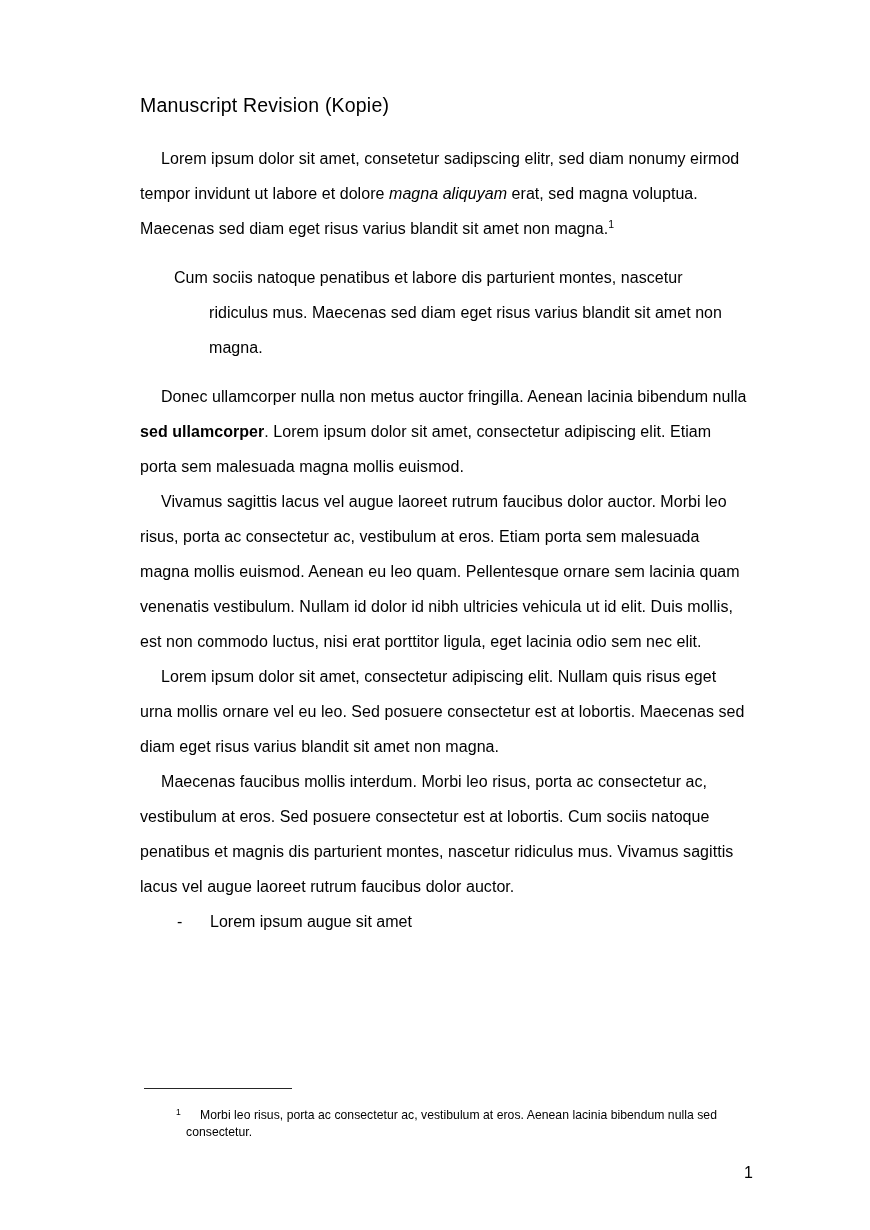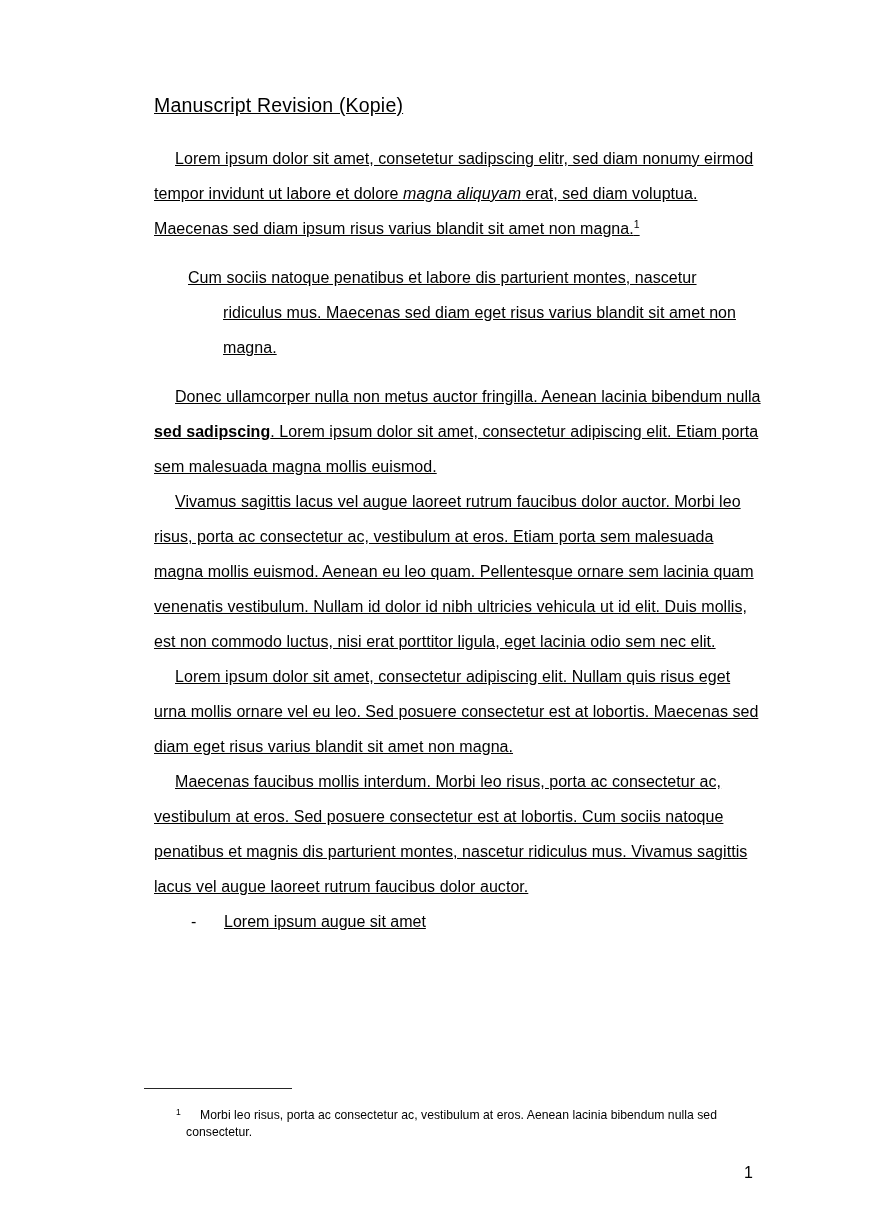--- a/index.html
+++ b/index.html
@@ -22,10 +22,9 @@
   }
   .content {
     position: absolute;
-    left: 154px;
+    left: 140px;
     top: 92px;
     width: 610px;
-    text-decoration: underline;
   }
 
   

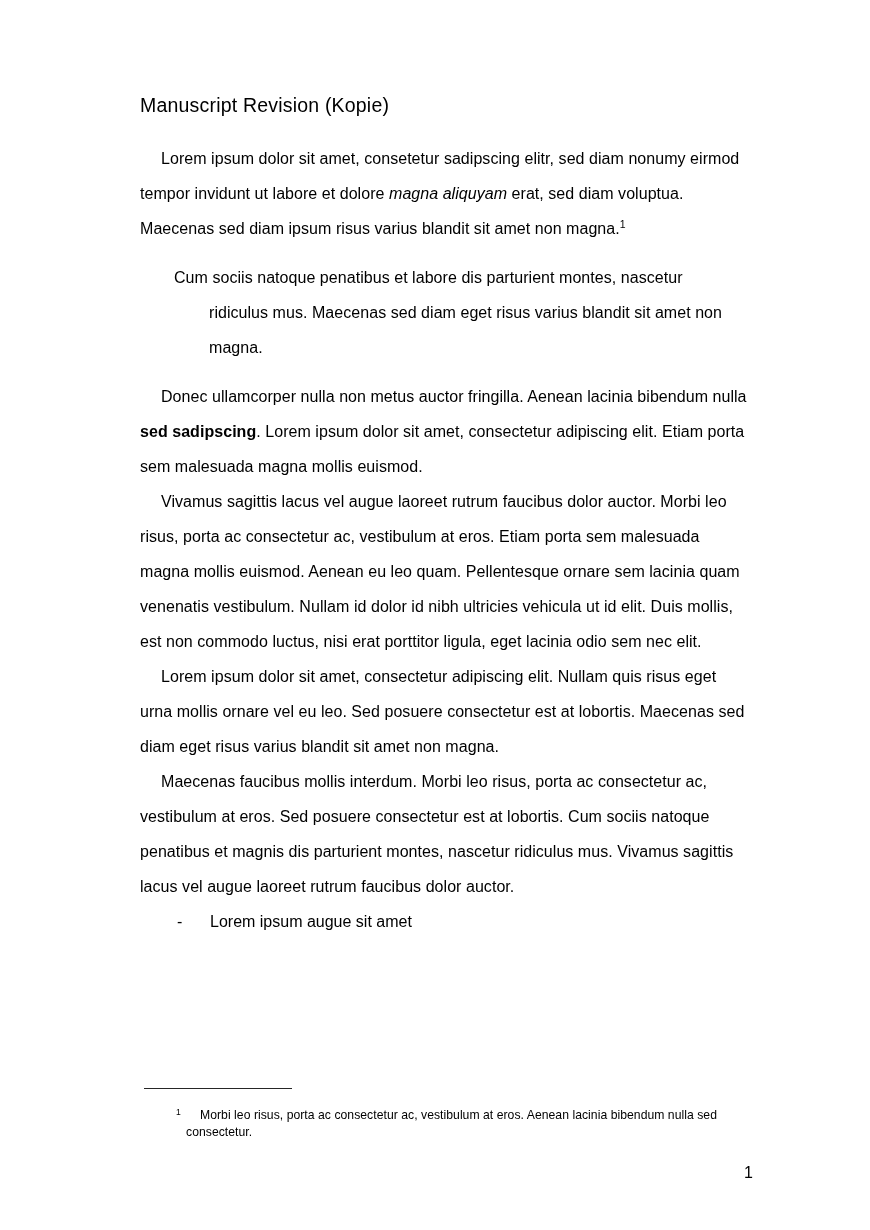--- a/index.html
+++ b/index.html
@@ -147,7 +147,7 @@
 
     <div class="body-block">
 
-      <p class="body-para"><span>Lorem ipsum dolor sit amet, consetetur sadipscing elitr, sed diam nonumy eirmod tempor invidunt ut labore et dolore </span><i>magna aliquyam</i><span> erat, sed diam voluptua. Maecenas sed diam ipsum risus varius blandit sit amet non magna.</span><sup class="fn-ref">1</sup></p>
+      <p class="body-para"><span>Lorem ipsum dolor sit amet, consetetur sadipscing elitr, sed diam nonumy eirmod tempor invidunt ut labore et dolore </span><i>magna aliquyam</i><span> erat, sed magna voluptua. Maecenas sed diam eget risus varius blandit sit amet non magna.</span><sup class="fn-ref">1</sup></p>
 
       <div class="block-quote">Cum sociis natoque penatibus et labore dis parturient montes, nascetur ridiculus mus. Maecenas sed diam eget risus varius blandit sit amet non magna.</div>
 

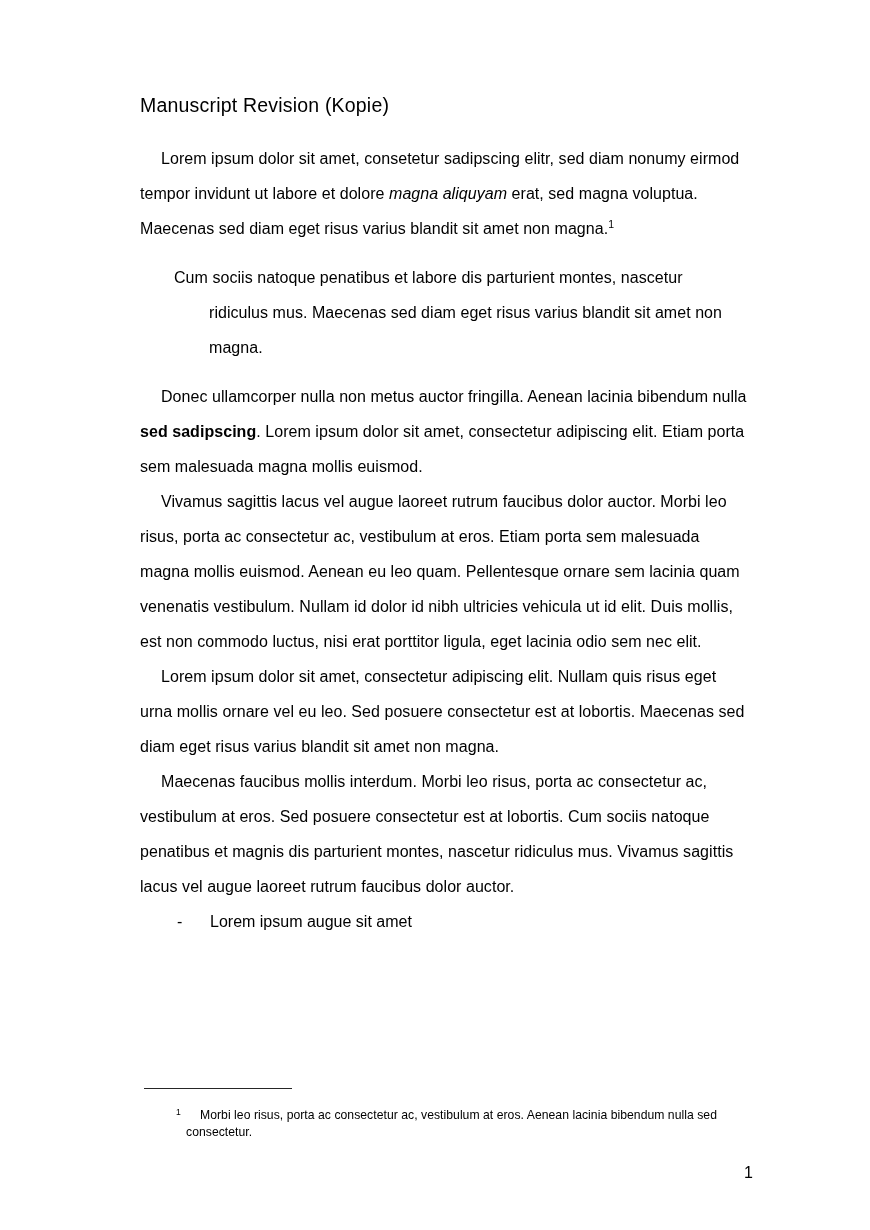--- a/index.html
+++ b/index.html
@@ -151,7 +151,7 @@
 
       <div class="block-quote">Cum sociis natoque penatibus et labore dis parturient montes, nascetur ridiculus mus. Maecenas sed diam eget risus varius blandit sit amet non magna.</div>
 
-      <p class="body-para"><span>Donec ullamcorper nulla non metus auctor fringilla. Aenean lacinia bibendum nulla </span><b>sed sadipscing</b><span>. Lorem ipsum dolor sit amet, consectetur adipiscing elit. Etiam porta sem malesuada magna mollis euismod.</span></p>
+      <p class="body-para"><span>Donec ullamcorper nulla non metus auctor fringilla. Aenean lacinia bibendum nulla </span><b>sed ullamcorper</b><span>. Lorem ipsum dolor sit amet, consectetur adipiscing elit. Etiam porta sem malesuada magna mollis euismod.</span></p>
 
       <p class="body-para">Vivamus sagittis lacus vel augue laoreet rutrum faucibus dolor auctor. Morbi leo risus, porta ac consectetur ac, vestibulum at eros. Etiam porta sem malesuada magna mollis euismod. Aenean eu leo quam. Pellentesque ornare sem lacinia quam venenatis vestibulum. Nullam id dolor id nibh ultricies vehicula ut id elit. Duis mollis, est non commodo luctus, nisi erat porttitor ligula, eget lacinia odio sem nec elit.</p>
 

